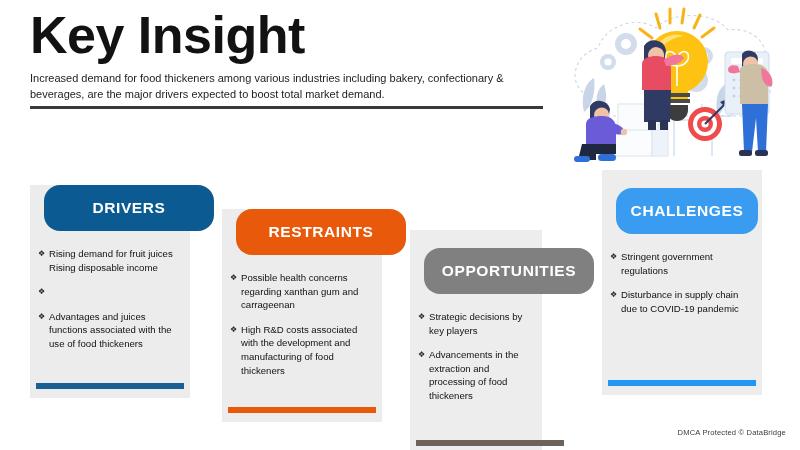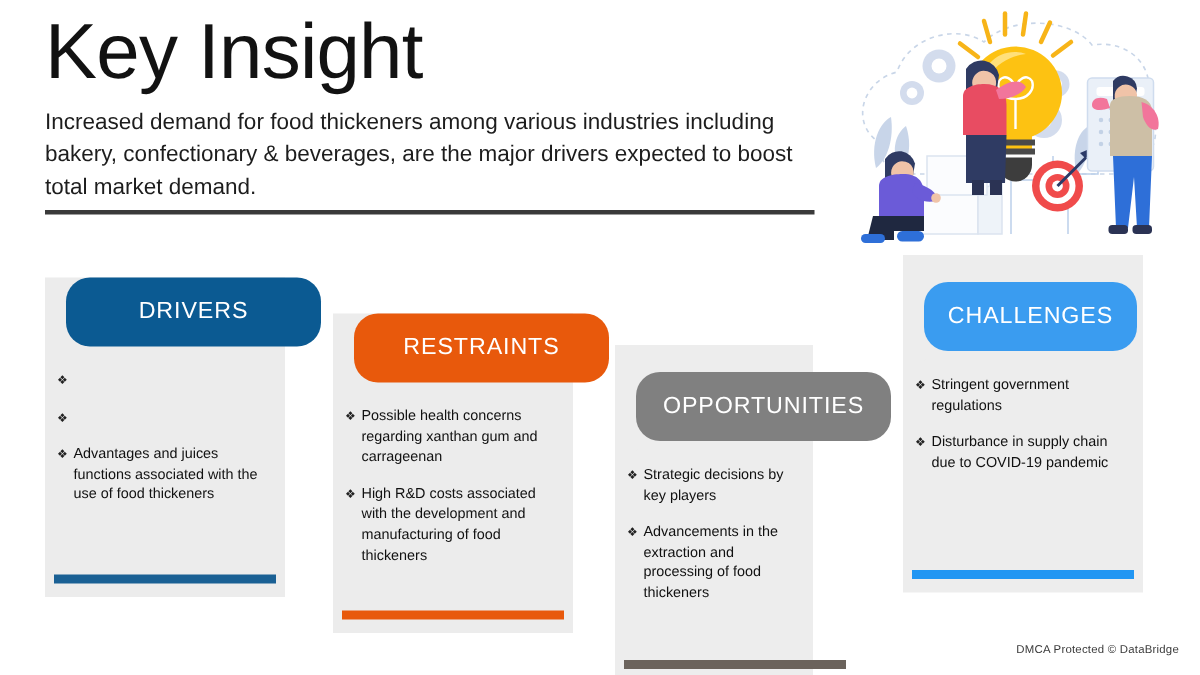--- a/index.html
+++ b/index.html
@@ -16,7 +16,7 @@
   #header { position:absolute; left:30px; top:8px; width:560px; }
   #page-title {
     font-size:52px;
-    font-weight:400;
+    font-weight:700;
     letter-spacing:-0.5px;
     line-height:1.05;
     color:#121212;

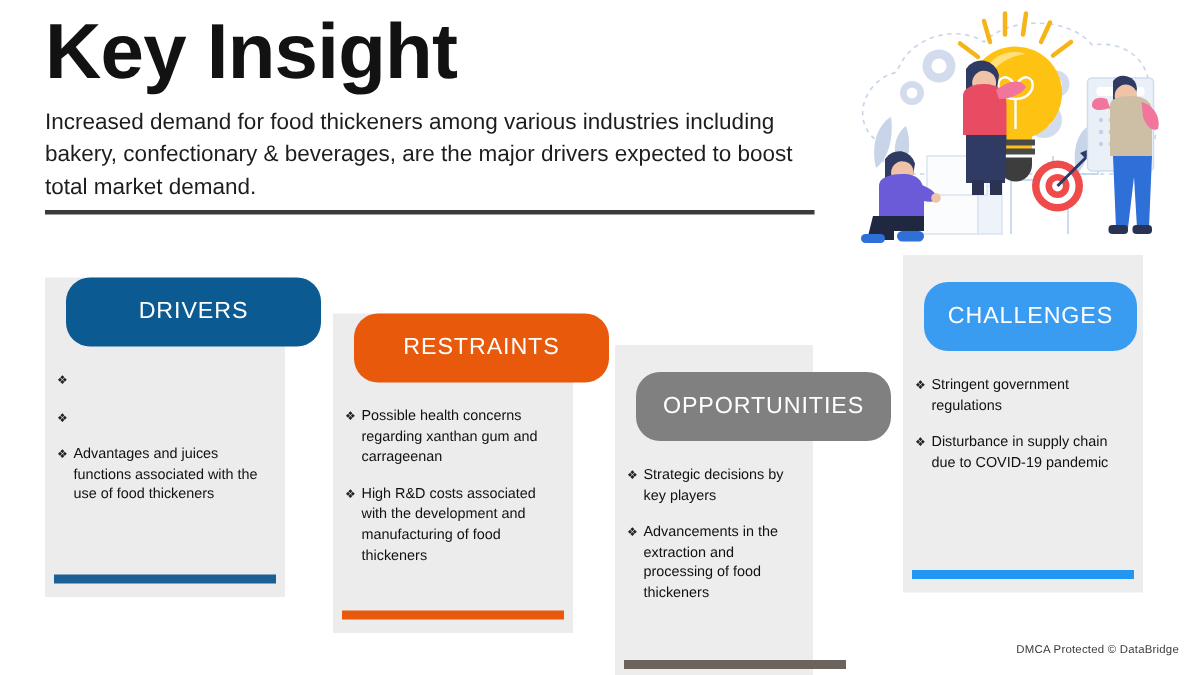--- a/index.html
+++ b/index.html
@@ -23,7 +23,7 @@
   }
   #subtitle {
     margin-top:8px;
-    font-size:15px;
+    font-size:11px;
     line-height:1.45;
     color:#1d1d1d;
     width:520px;

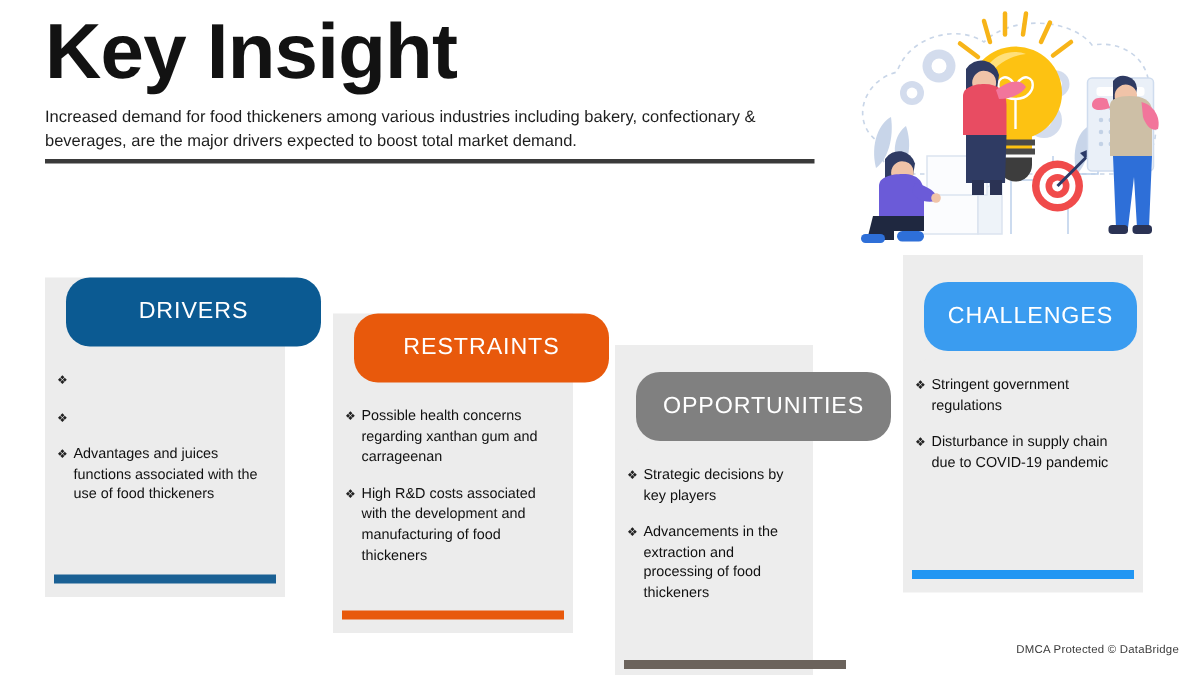--- a/index.html
+++ b/index.html
@@ -58,7 +58,7 @@
     color:#ffffff;
     font-size:15.5px;
     letter-spacing:0.6px;
-    font-weight:400;
+    font-weight:700;
     white-space:nowrap;
   }
   .tab-notch {

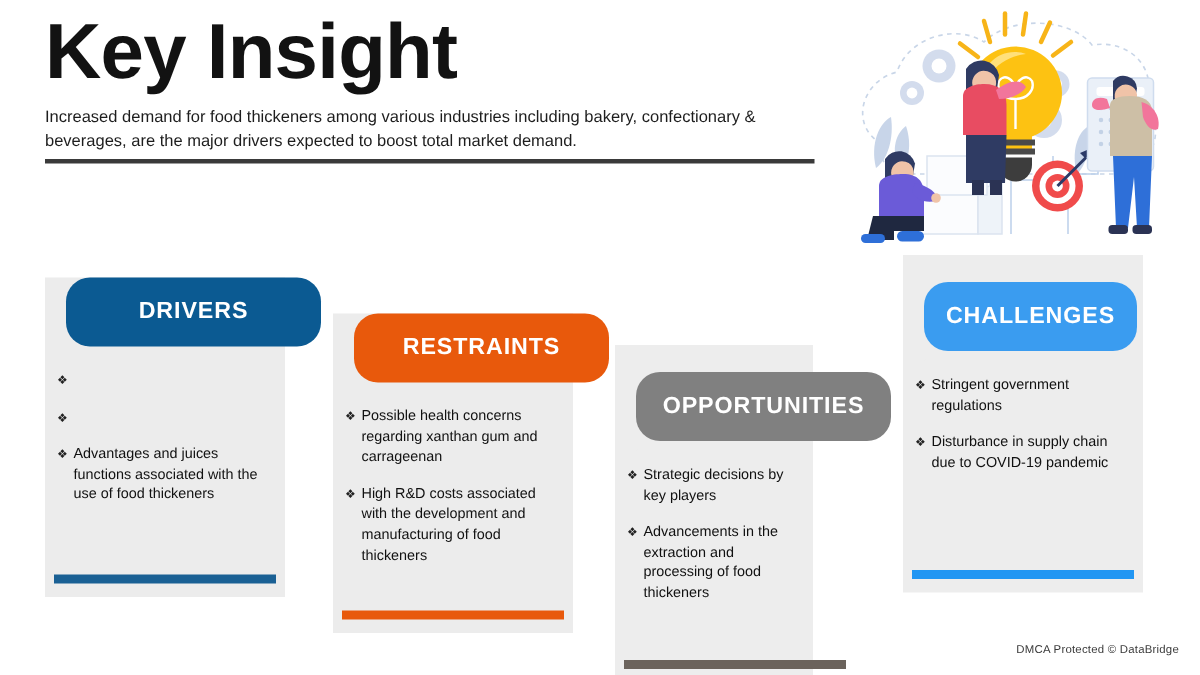--- a/index.html
+++ b/index.html
@@ -233,6 +233,7 @@
     <div class="card-list" style="top:62px;">
       <div class="bullet-item">
         <span class="bullet-glyph">❖</span>
+        <span class="bullet-text">Rising demand for fruit juices Rising disposable income</span>
       </div>
       <div class="bullet-item">
         <span class="bullet-glyph">❖</span>

